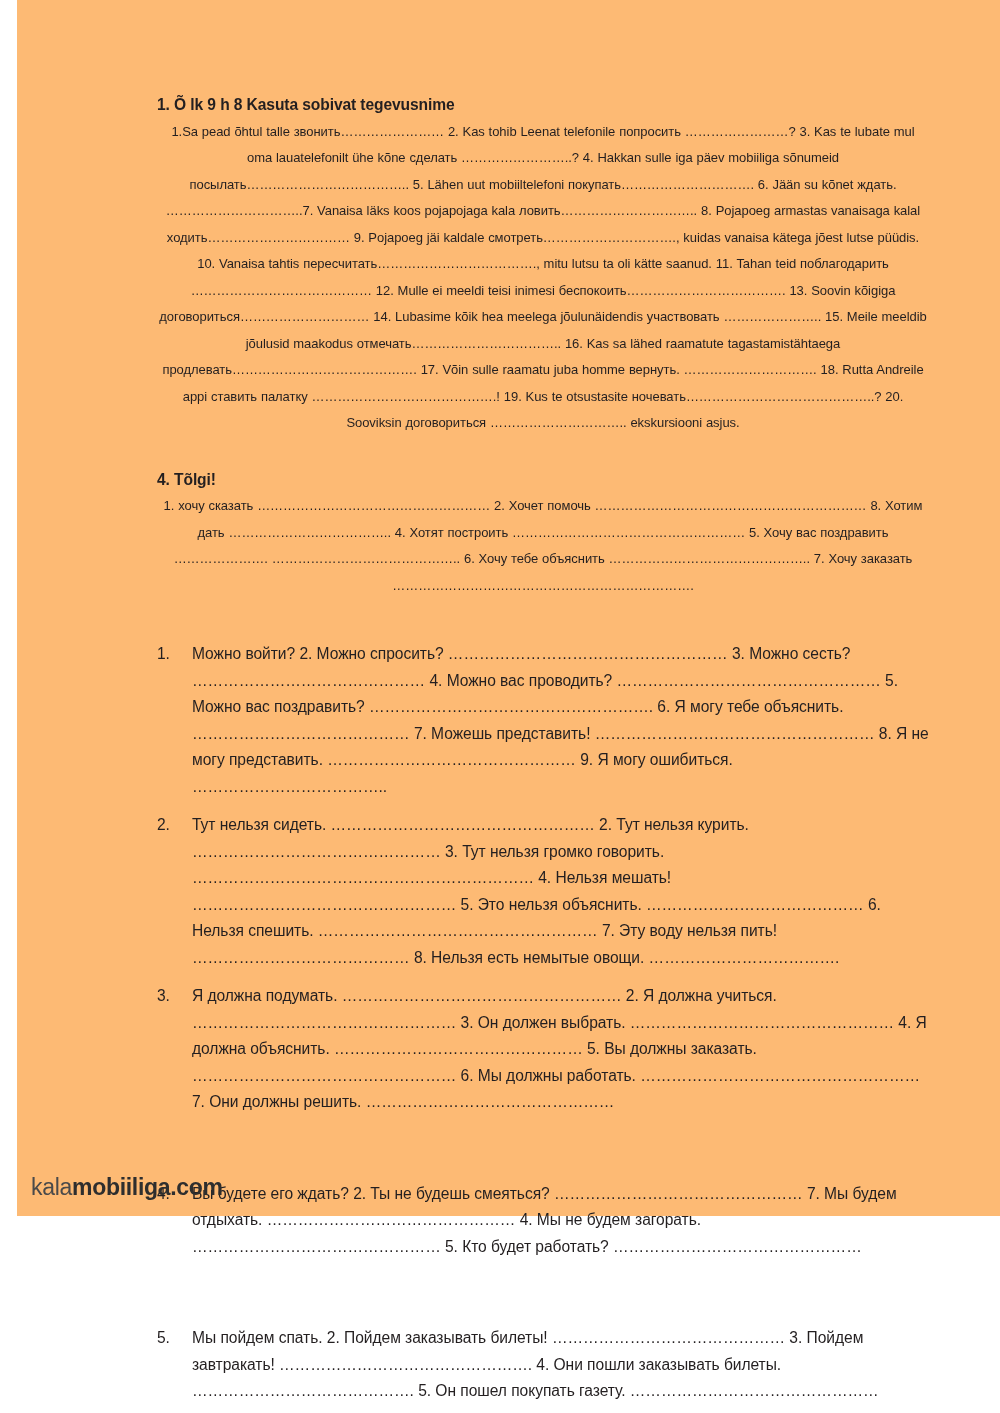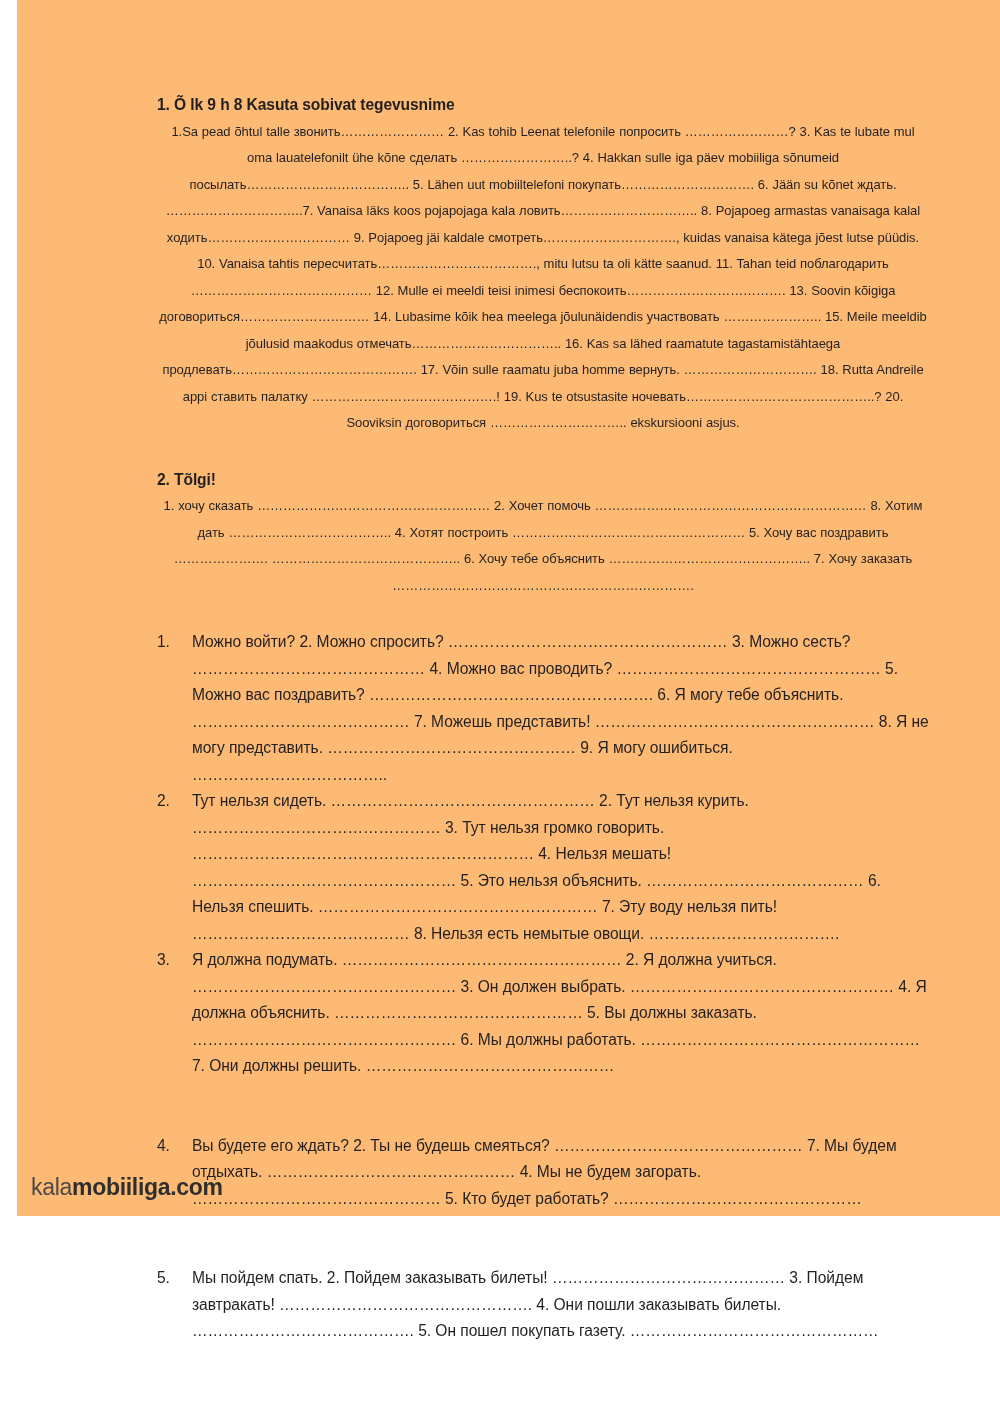--- a/index.html
+++ b/index.html
@@ -109,7 +109,7 @@
 
     <div class="section-gap"></div>
 
-    <h2 class="section-heading">2. Tõlgi!</h2>
+    <h2 class="section-heading">4. Tõlgi!</h2>
 
     <p class="para">1. хочу сказать ……………………………………………… 2. Хочет помочь ……………………………………………………… 8. Хотим дать ……………………………….. 4. Хотят построить ……………………………………………… 5. Хочу вас поздравить ………………….  …………………………………….. 6. Хочу тебе объяснить ……………………………………….. 7. Хочу заказать …………………………………………………………….</p>
 

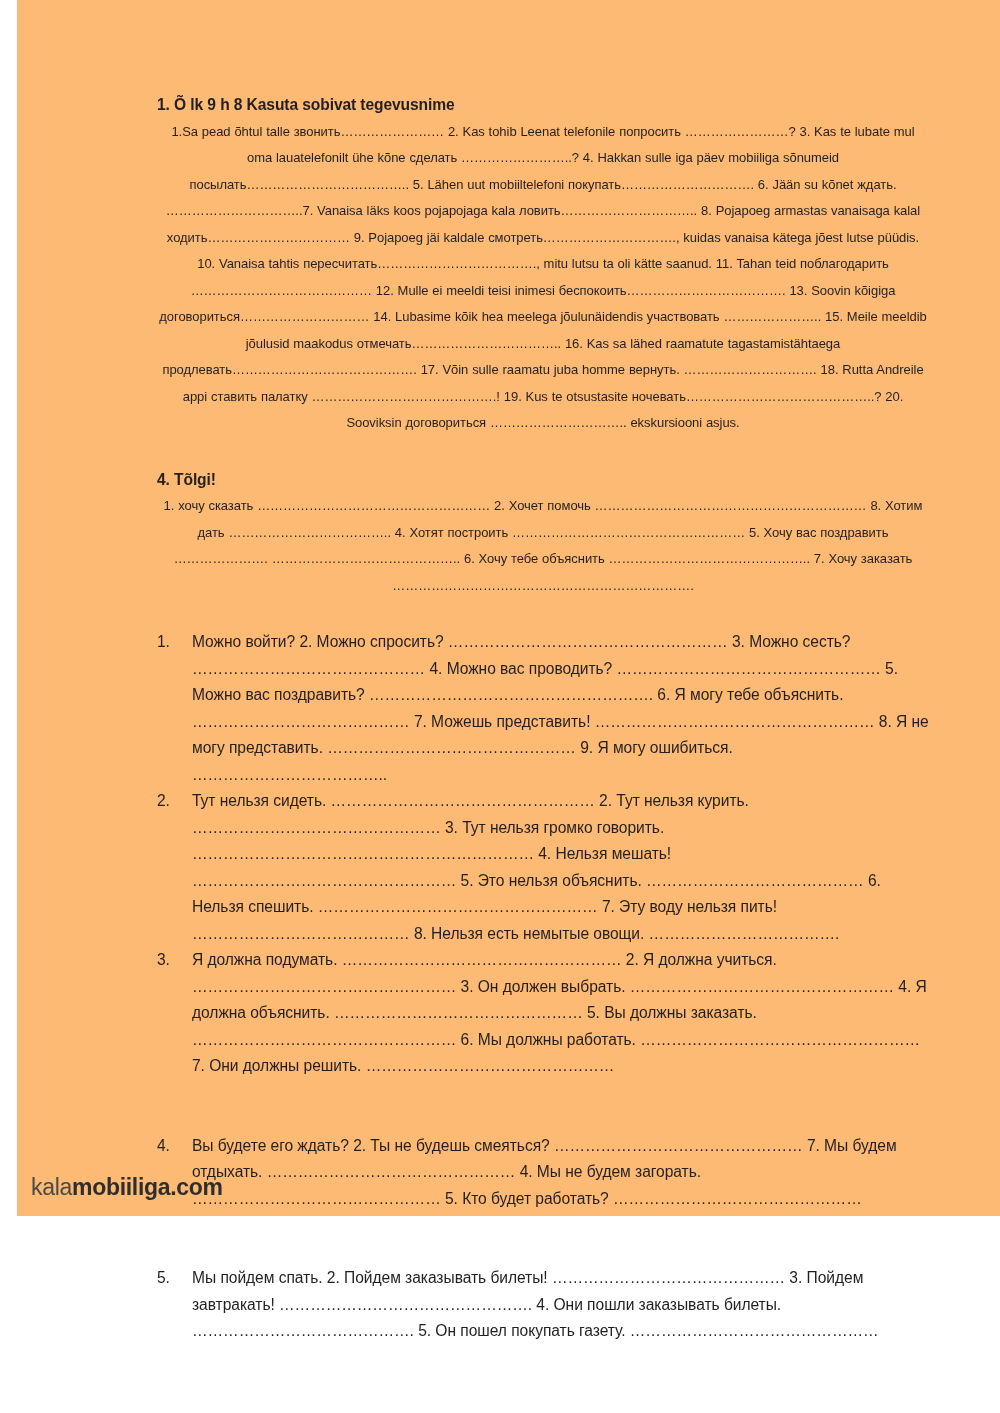--- a/index.html
+++ b/index.html
@@ -81,6 +81,7 @@
 
   ol.numlist > li > .li-body {
     display: block;
+    margin-top: 12px;
   }
 
   .footer {

